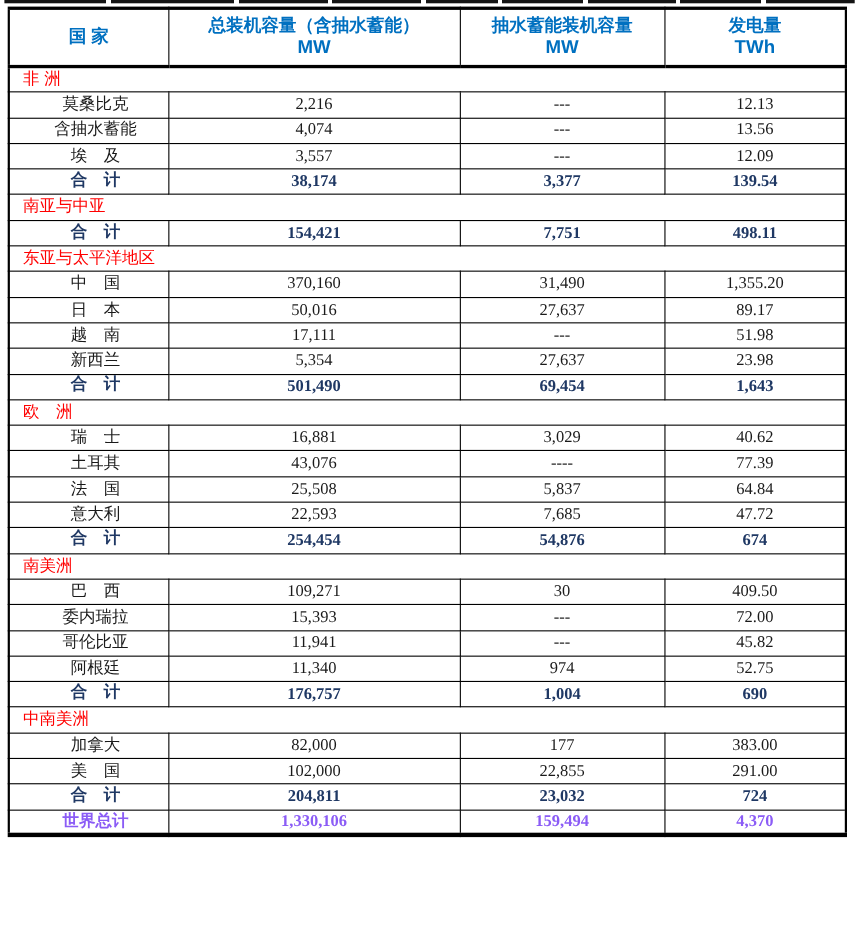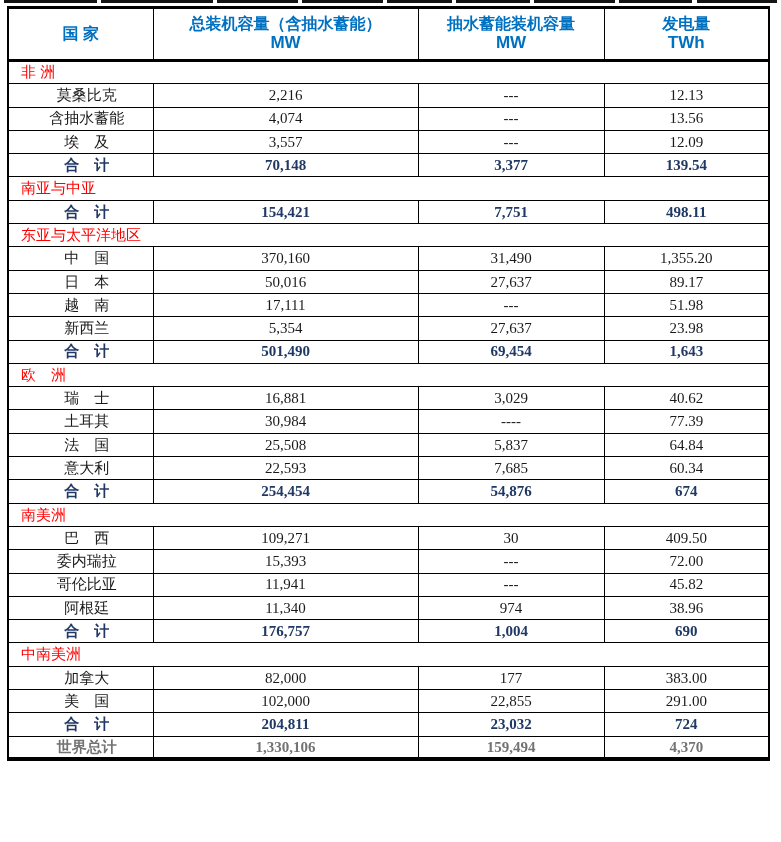--- a/index.html
+++ b/index.html
@@ -99,7 +99,7 @@
     font-weight: bold;
   }
   tr.subtotal td.country {
-    font-family: Liberation Serif, serif;
+    font-family: Liberation Mono, monospace;
   }
   tr.world td {
     color: #737373;

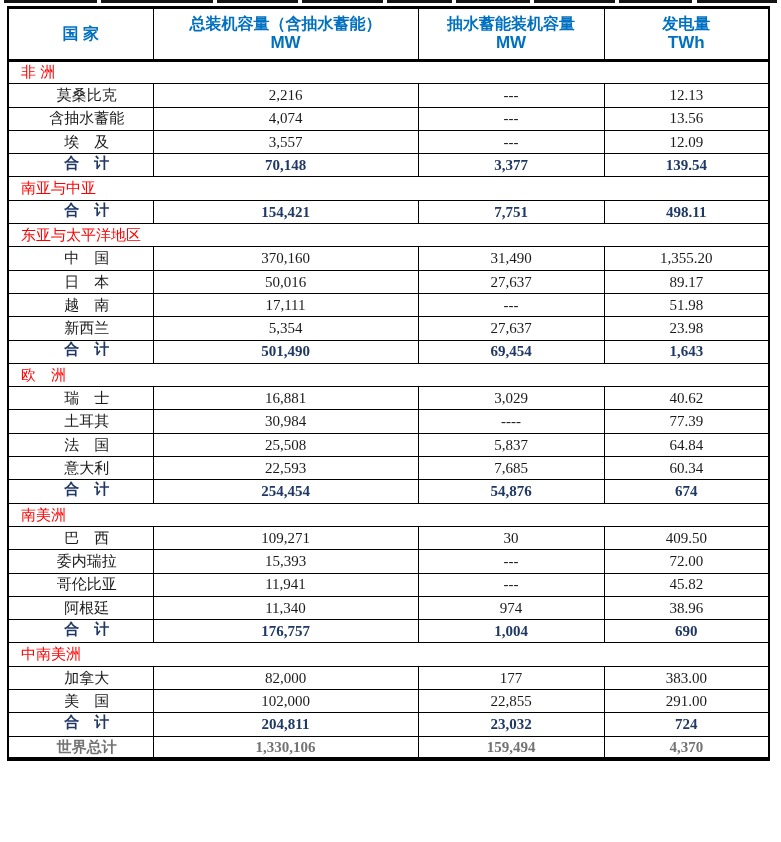--- a/index.html
+++ b/index.html
@@ -165,7 +165,7 @@
     </tr>
     <tr class="row subtotal">
       <td class="country">合　计</td>
-      <td class="num">70,148</td>
+      <td class="num">38,174</td>
       <td class="num">3,377</td>
       <td class="num">139.54</td>
     </tr>

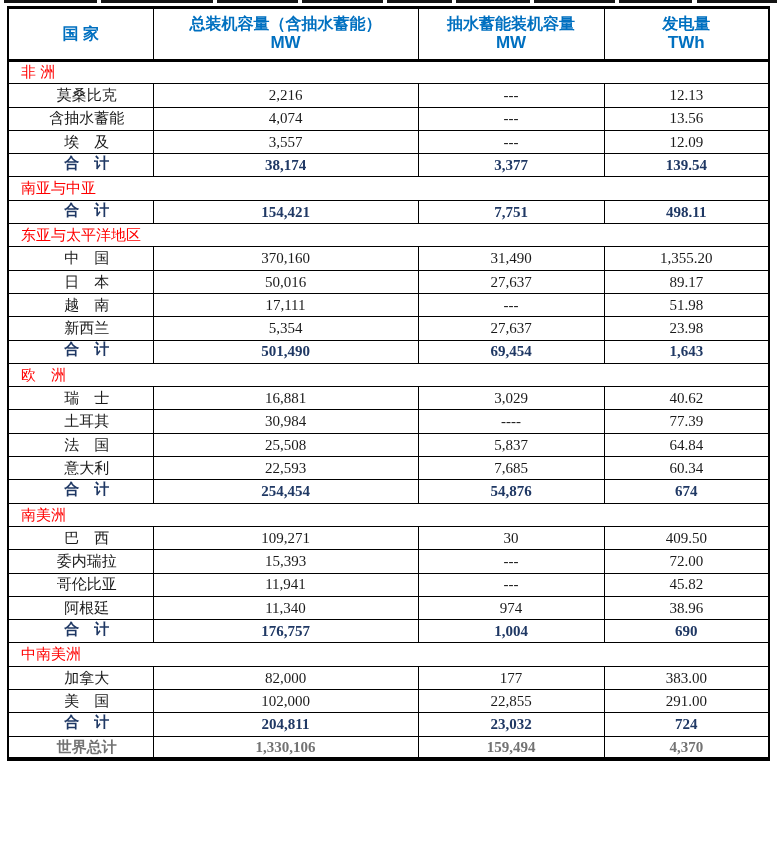--- a/index.html
+++ b/index.html
@@ -225,7 +225,7 @@
     </tr>
     <tr class="row">
       <td class="country">土耳其</td>
-      <td class="num">30,984</td>
+      <td class="num">43,076</td>
       <td class="num">----</td>
       <td class="num">77.39</td>
     </tr>

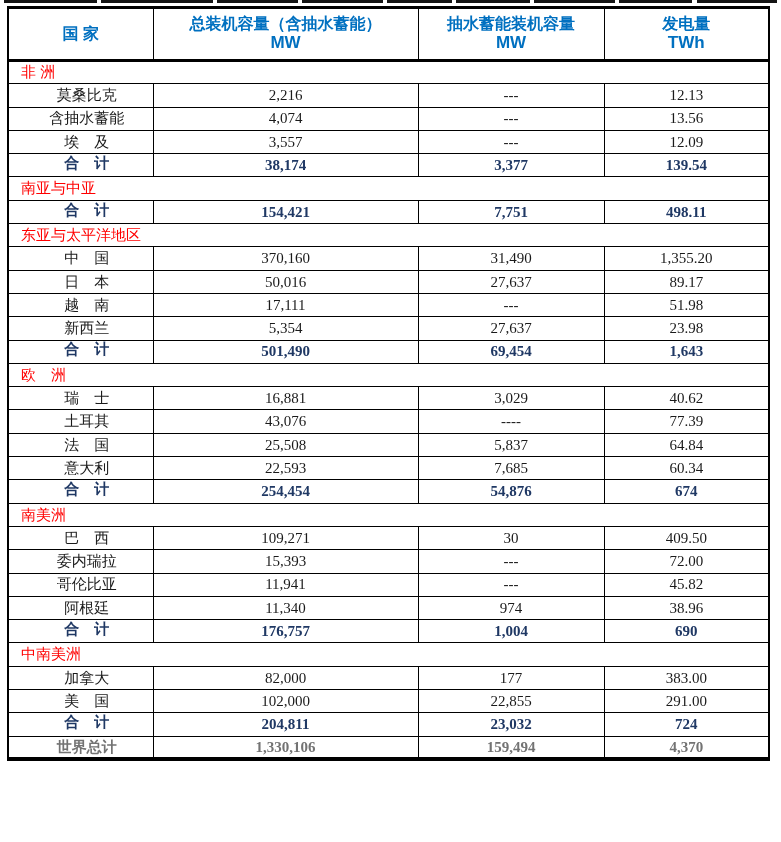--- a/index.html
+++ b/index.html
@@ -239,7 +239,7 @@
       <td class="country">意大利</td>
       <td class="num">22,593</td>
       <td class="num">7,685</td>
-      <td class="num">60.34</td>
+      <td class="num">47.72</td>
     </tr>
     <tr class="row subtotal">
       <td class="country">合　计</td>

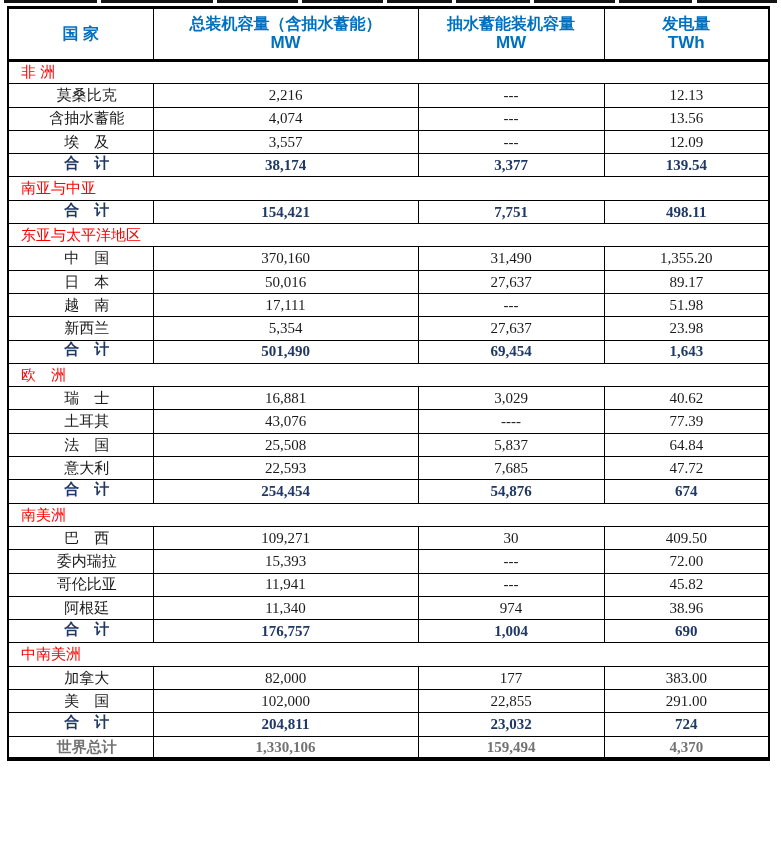--- a/index.html
+++ b/index.html
@@ -273,7 +273,7 @@
       <td class="country">阿根廷</td>
       <td class="num">11,340</td>
       <td class="num">974</td>
-      <td class="num">38.96</td>
+      <td class="num">52.75</td>
     </tr>
     <tr class="row subtotal">
       <td class="country">合　计</td>

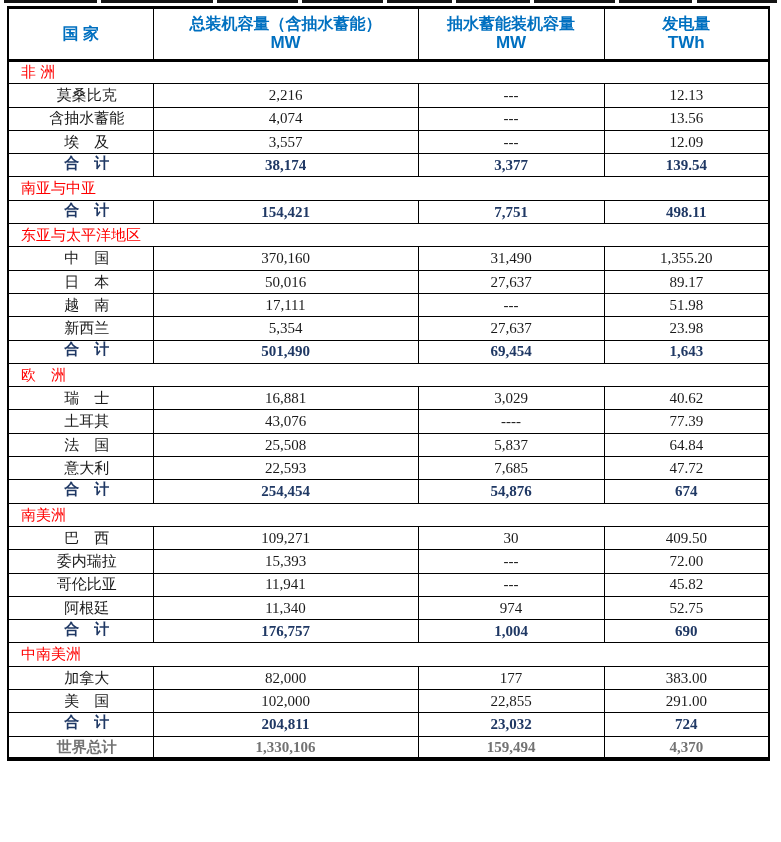--- a/index.html
+++ b/index.html
@@ -102,7 +102,7 @@
     font-family: Liberation Mono, monospace;
   }
   tr.world td {
-    color: #737373;
+    color: #8b5cf6;
     font-weight: bold;
   }
   tr.world td.country {

